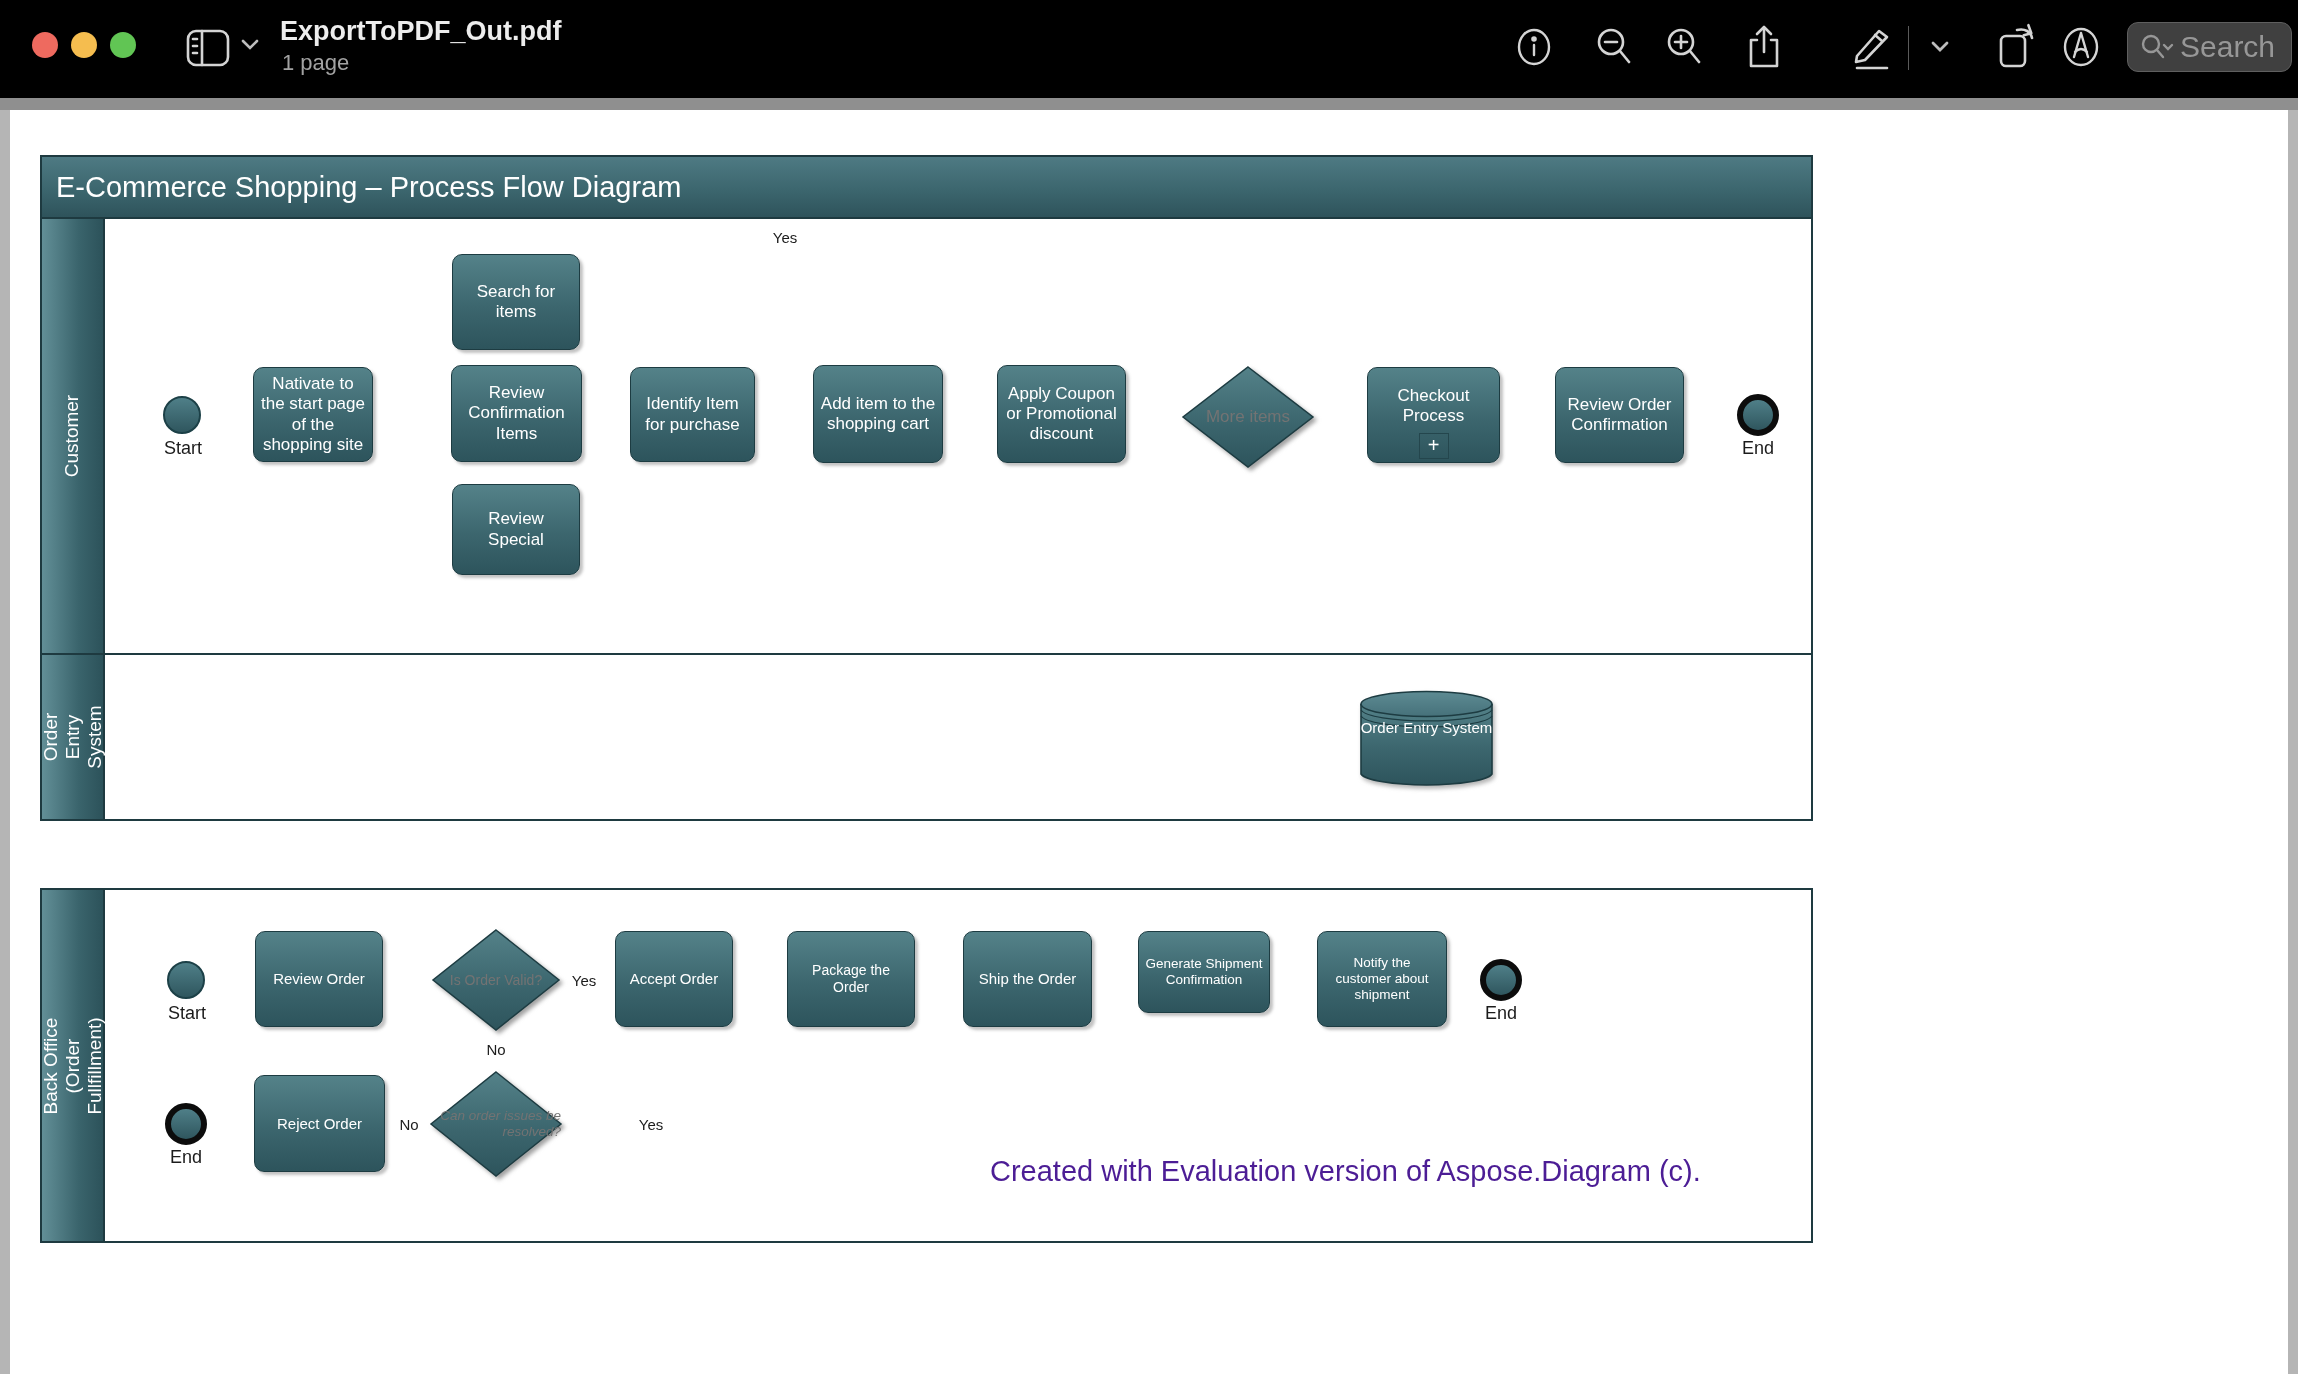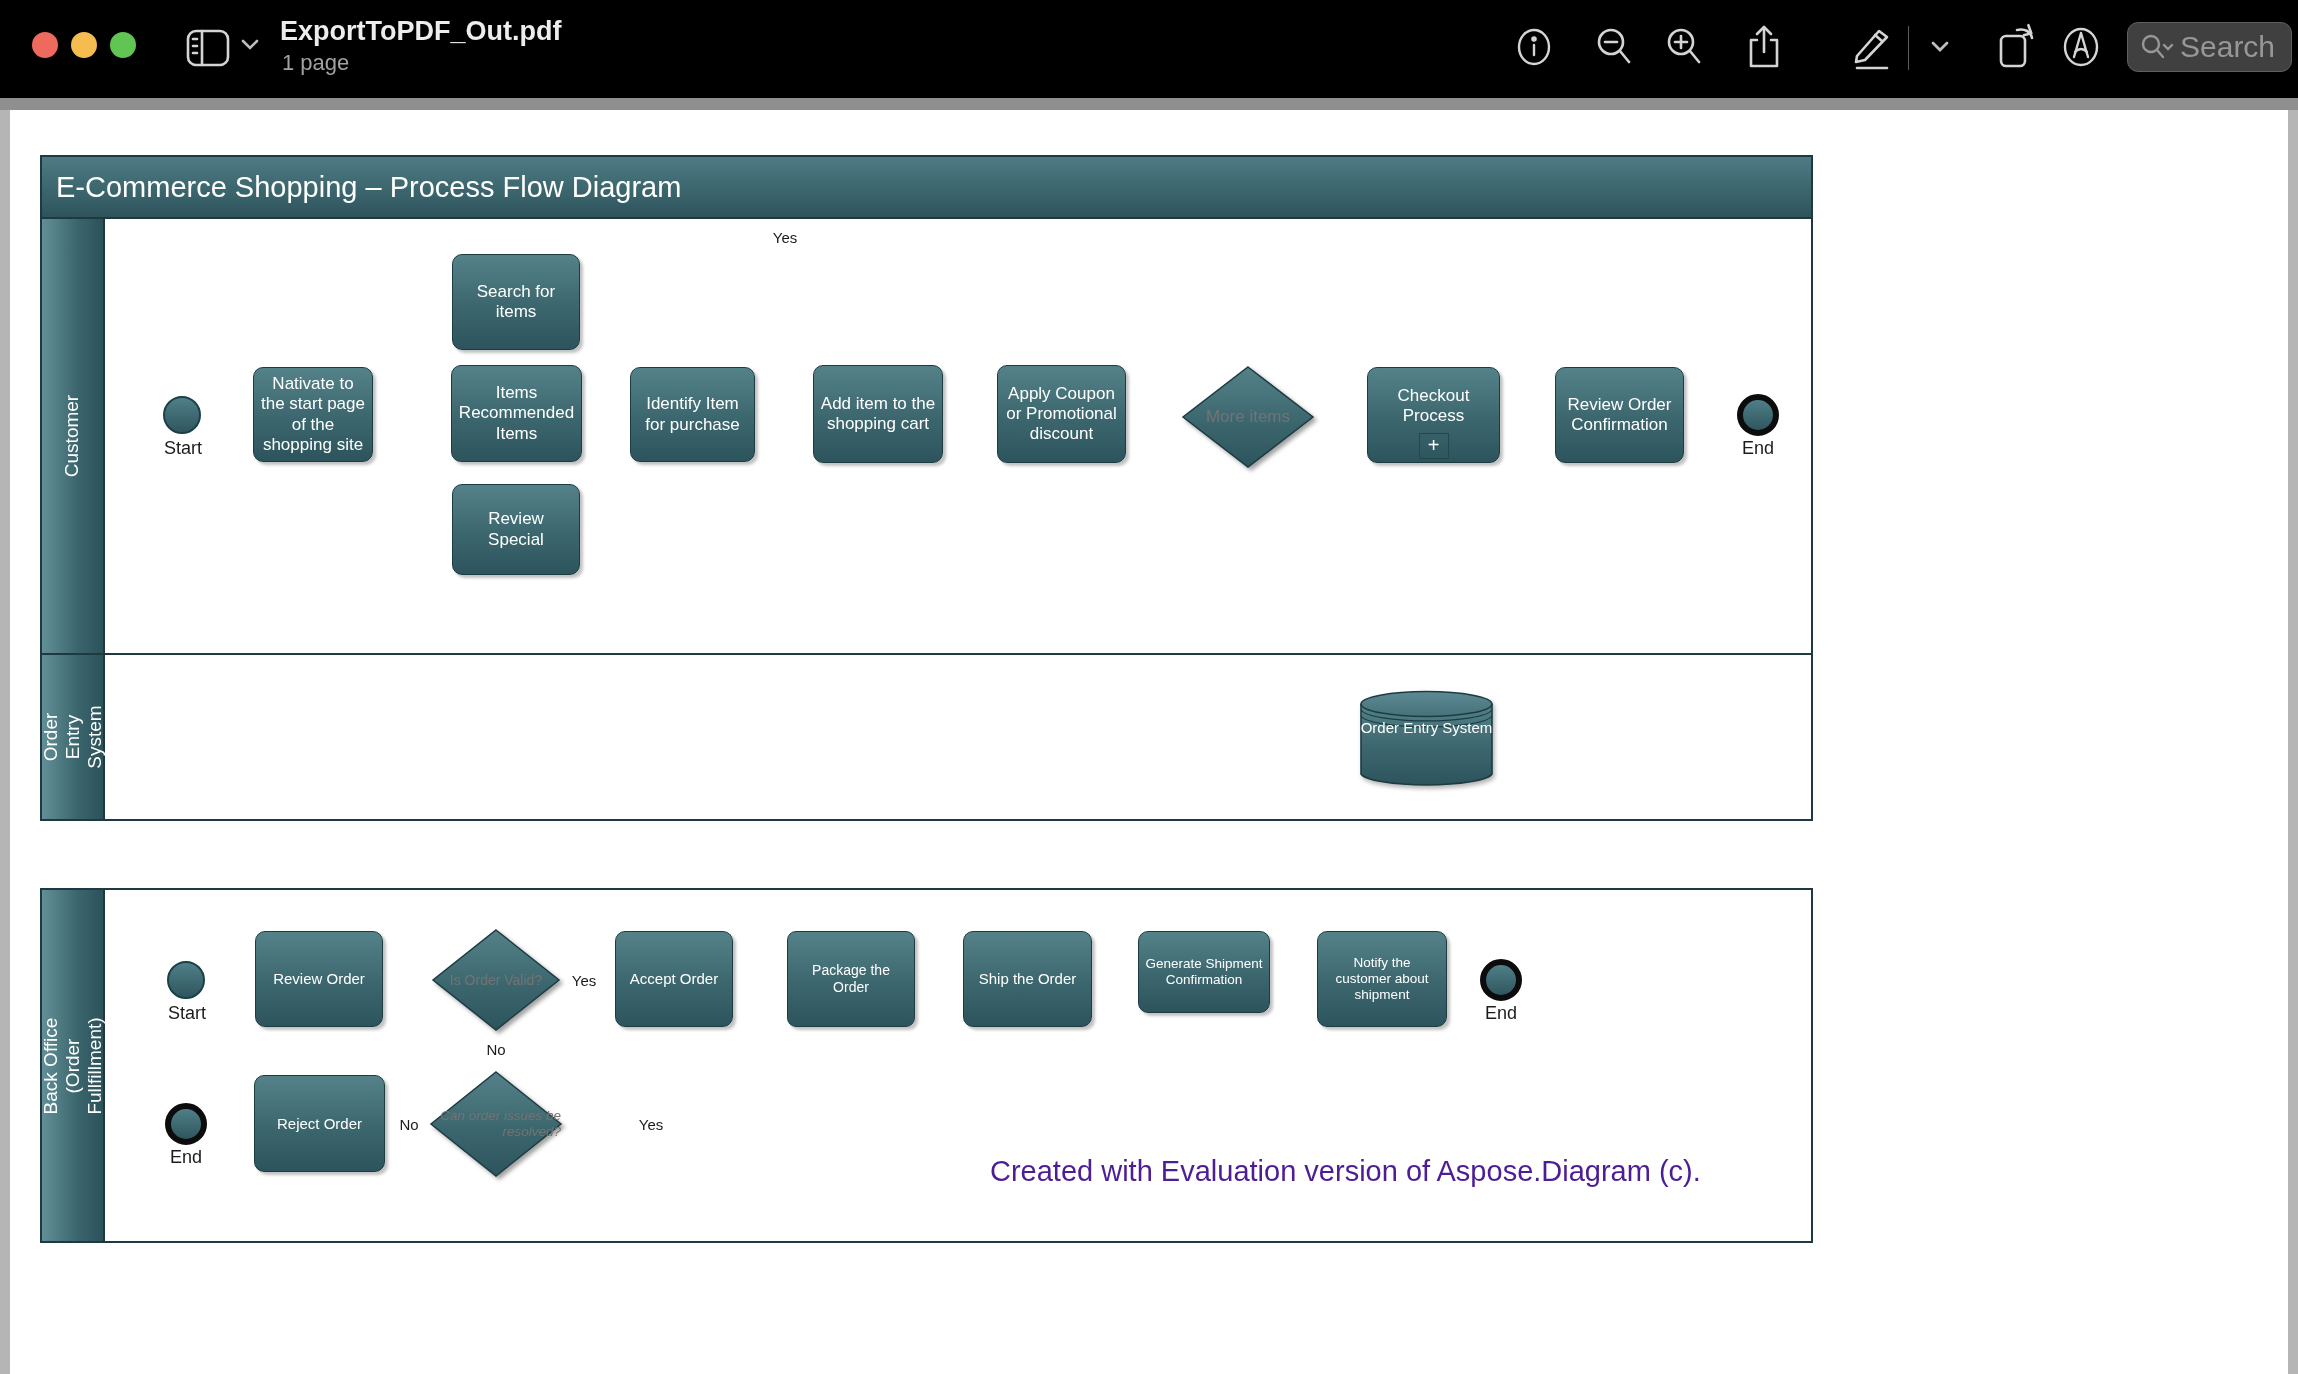--- a/index.html
+++ b/index.html
@@ -230,7 +230,7 @@
     <span>Search for items</span>
   </div>
   <div class="task f17" style="left:451px; top:365px; width:131px; height:97px;">
-    <span>Items Recommended Items</span>
+    <span>Review Confirmation Items</span>
   </div>
   <div class="task f17" style="left:452px; top:484px; width:128px; height:91px;">
     <span>Review Special</span>

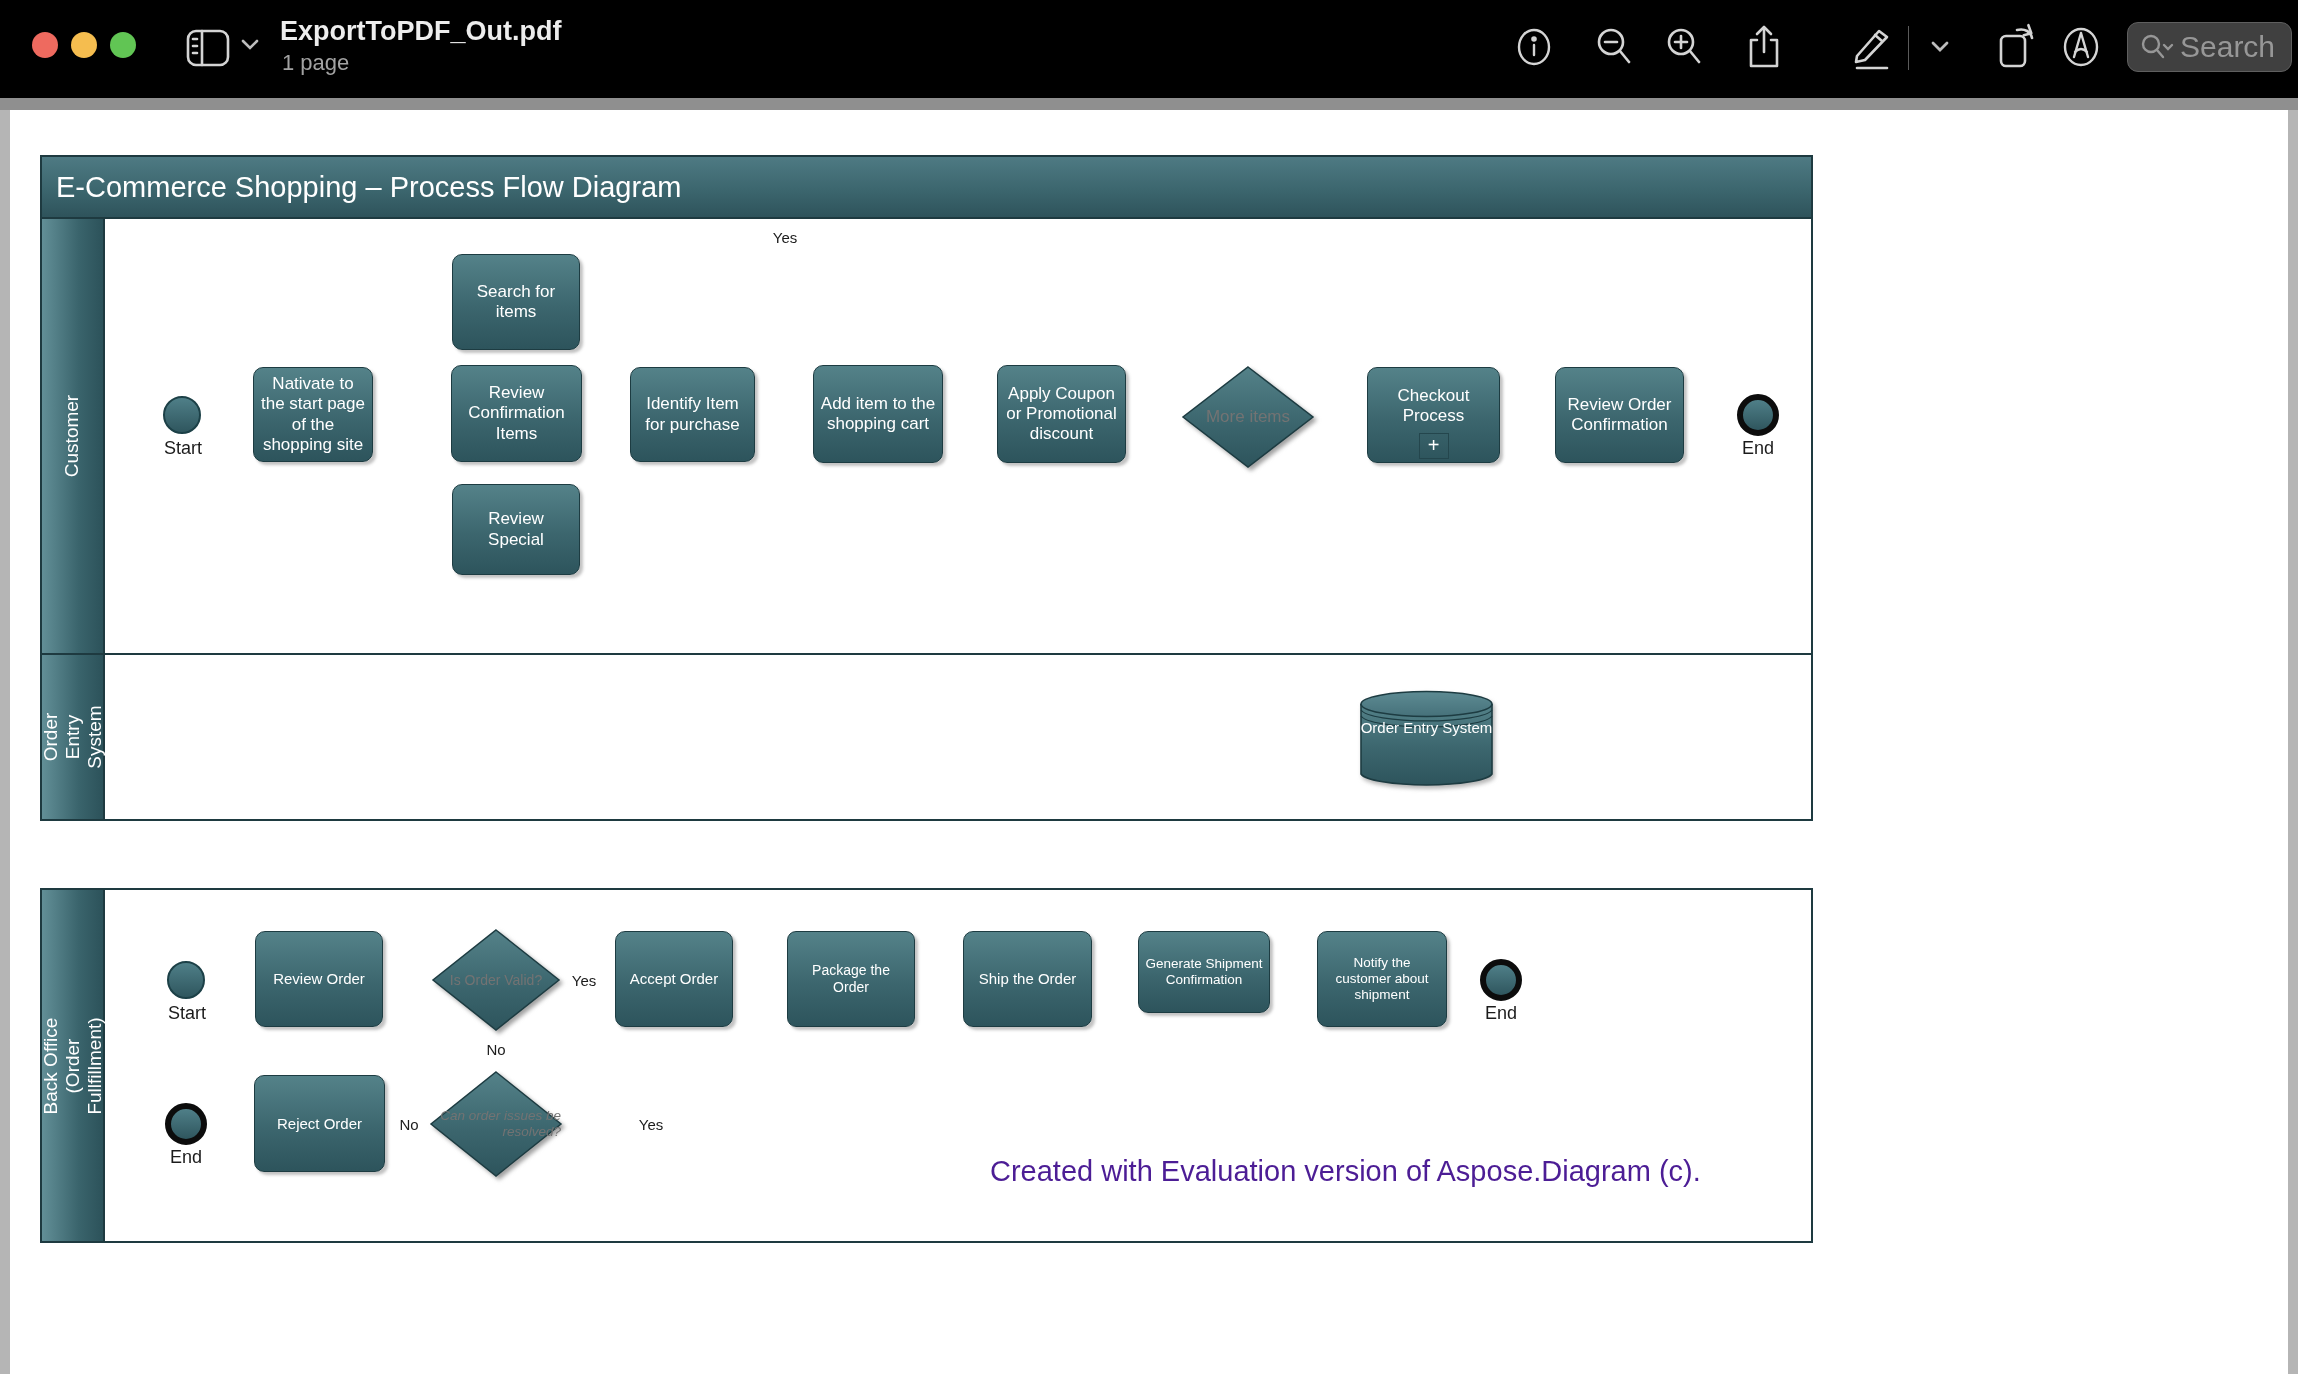--- a/index.html
+++ b/index.html
@@ -297,7 +297,7 @@
   <div class="task f15" style="left:615px; top:931px; width:118px; height:96px;">
     <span>Accept Order</span>
   </div>
-  <div class="task f14" style="left:787px; top:931px; width:128px; height:96px;border-radius:9px;">
+  <div class="task f14" style="left:787px; top:931px; width:128px; height:96px;">
     <span>Package the Order</span>
   </div>
   <div class="task f15" style="left:963px; top:931px; width:129px; height:96px;">

